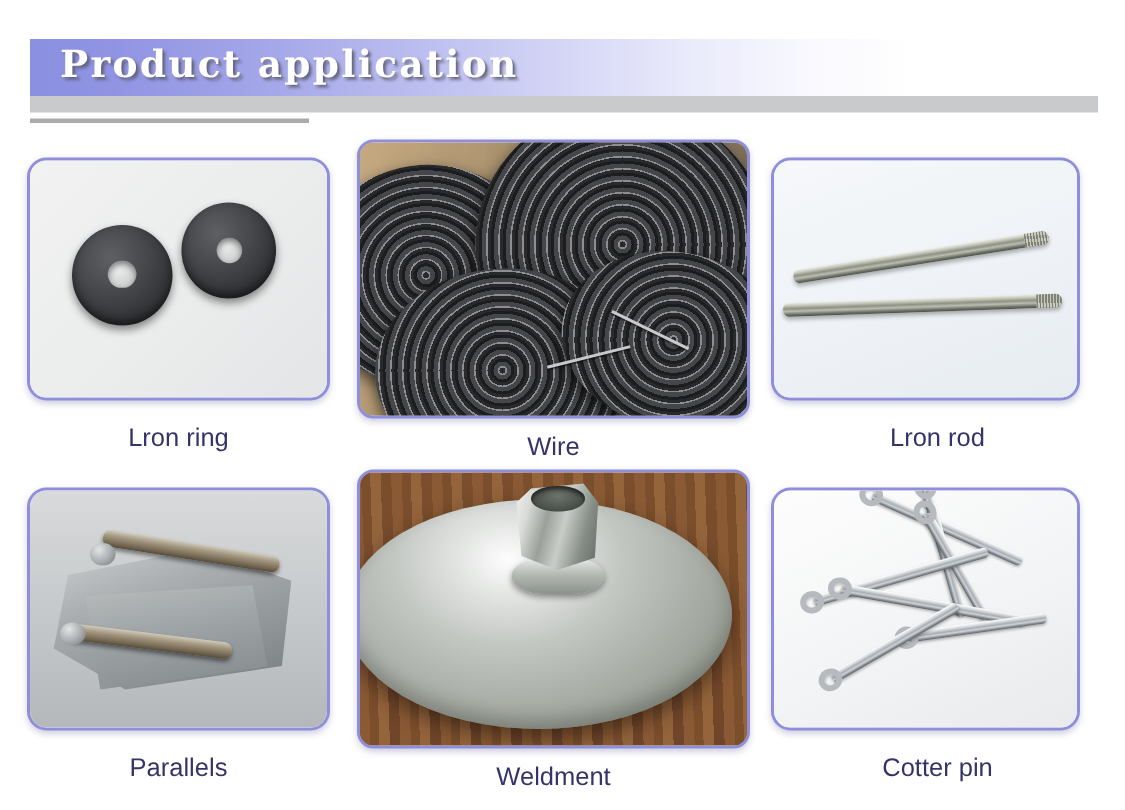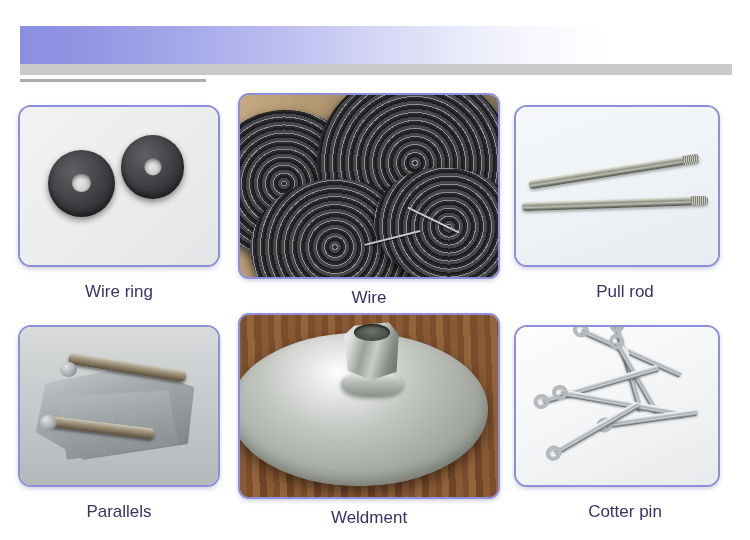--- a/index.html
+++ b/index.html
@@ -353,6 +353,7 @@
 
 <div class="header-block">
   <div class="title-bar"></div>
+  <div class="title-text">Product  application</div>
   <div class="rule-thick"></div>
   <div class="rule-thin"></div>
 </div>

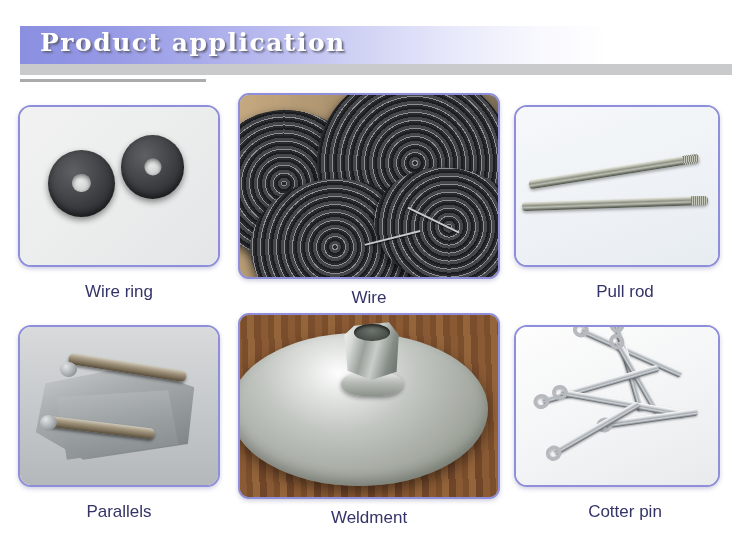--- a/index.html
+++ b/index.html
@@ -369,7 +369,7 @@
           <div class="washer washer-b"></div>
         </div>
       </div>
-      <div class="caption">Wire ring</div>
+      <div class="caption">Lron ring</div>
     </div>
 
     <div class="cell cell-1">

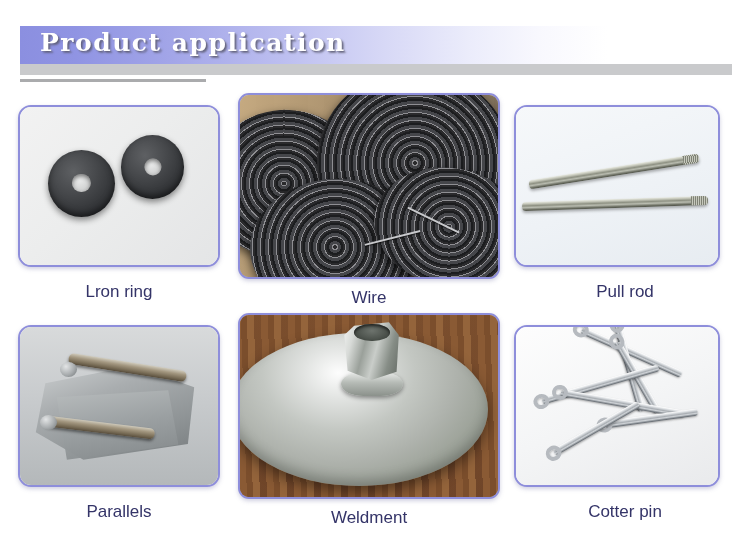--- a/index.html
+++ b/index.html
@@ -394,7 +394,7 @@
           <div class="rod rod-2"></div>
         </div>
       </div>
-      <div class="caption">Pull rod</div>
+      <div class="caption">Lron rod</div>
     </div>
 
   </div>

